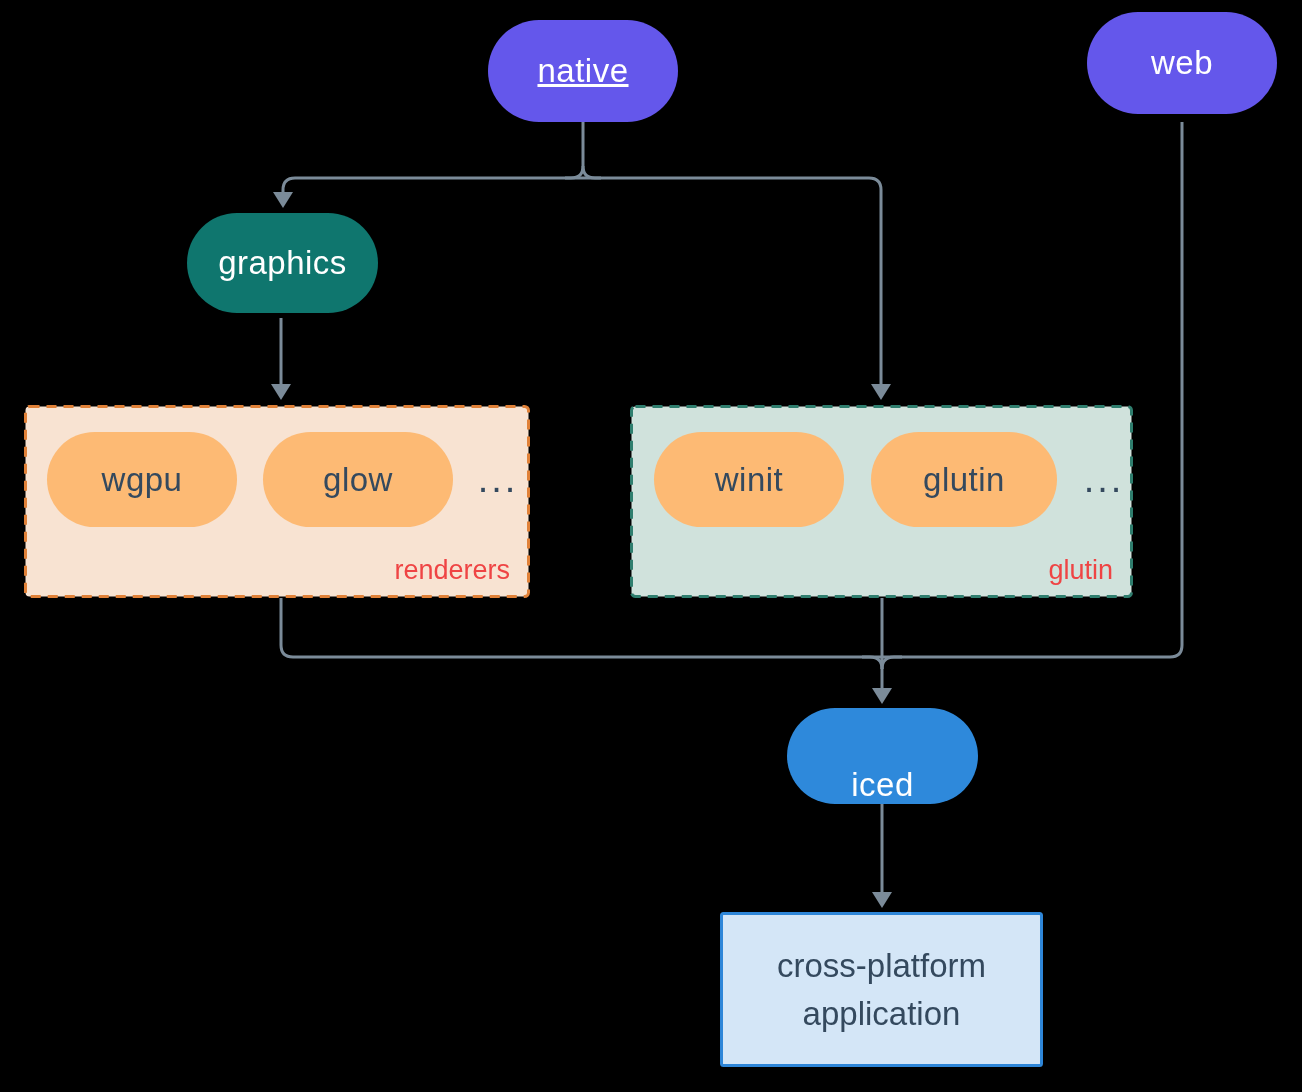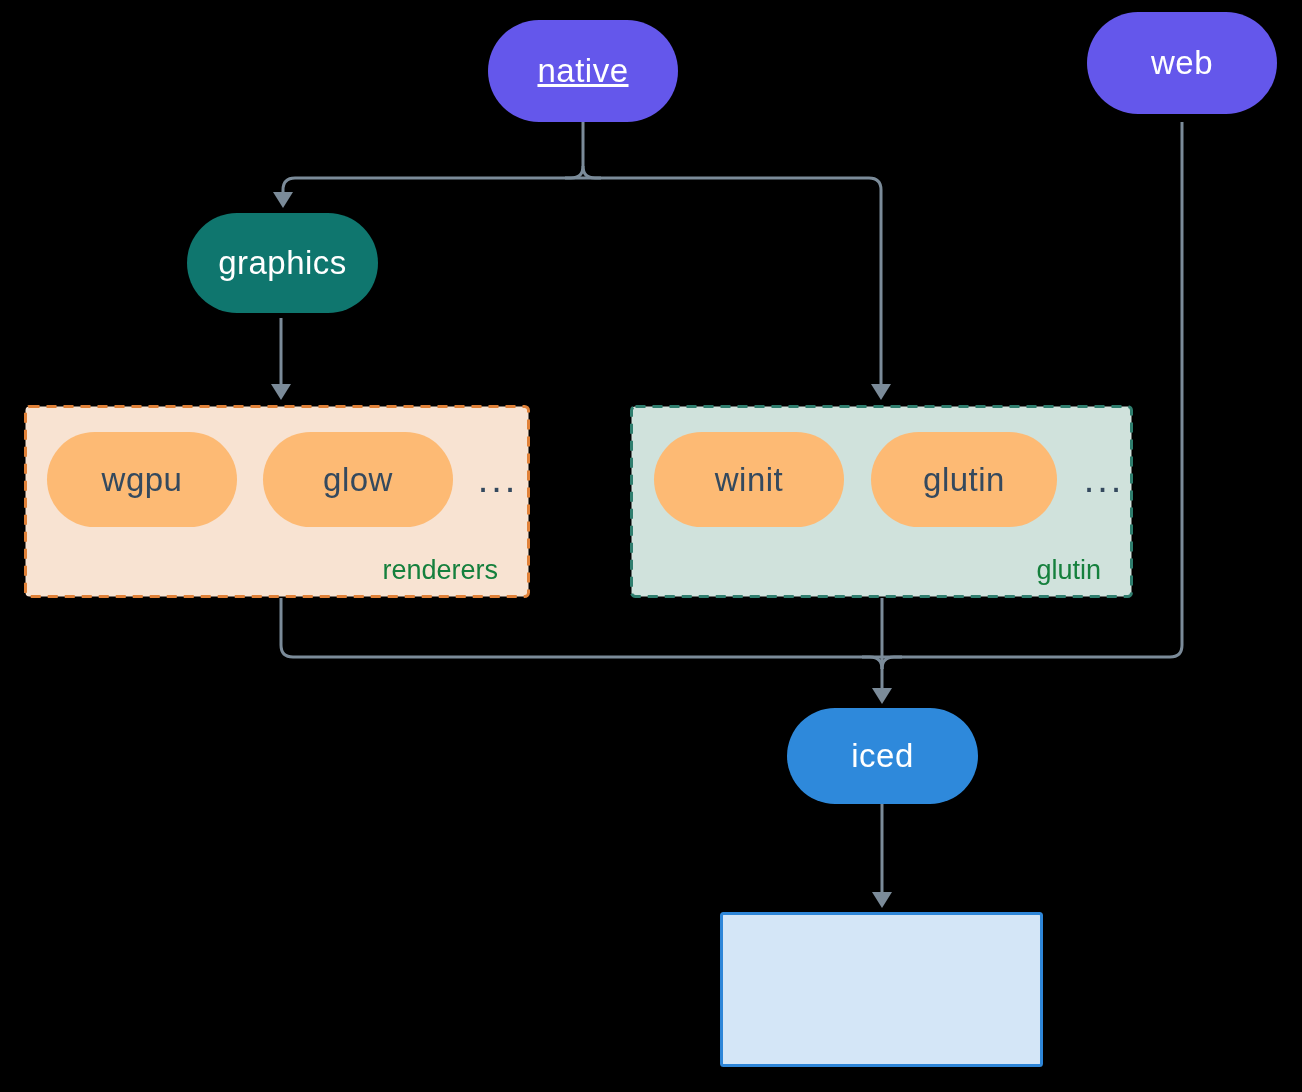--- a/index.html
+++ b/index.html
@@ -71,10 +71,10 @@
   }
   .group-label {
     position: absolute;
-    right: 32px;
+    right: 20px;
     bottom: 12px;
     font-size: 27px;
-    color: #15803d;
+    color: #ef4444;
   }
   .app-box {
     position: absolute;

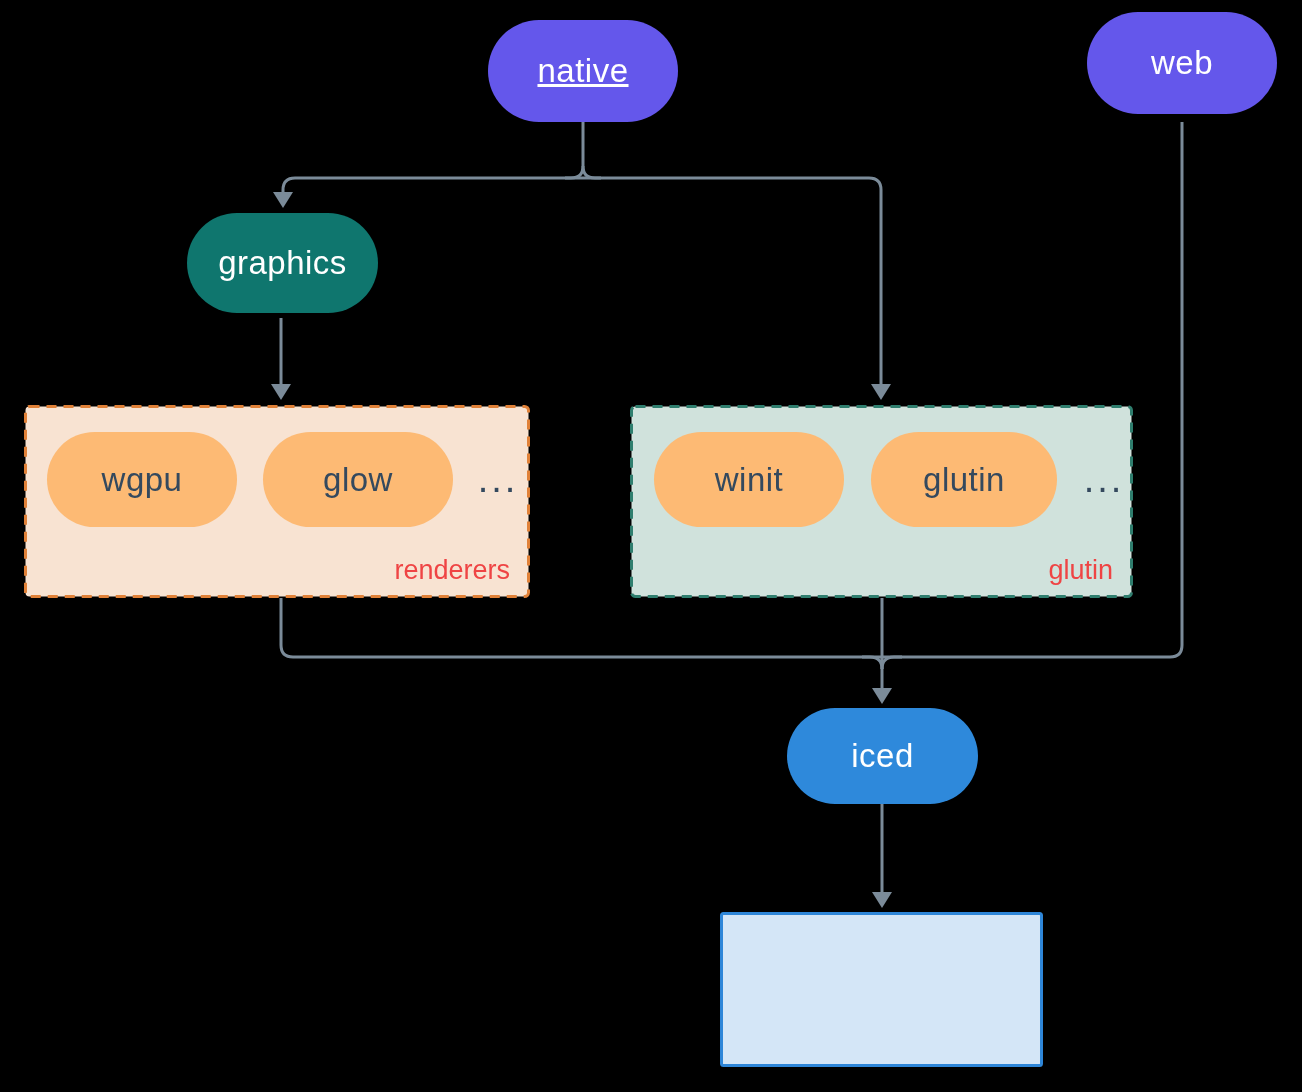--- a/index.html
+++ b/index.html
@@ -40,7 +40,7 @@
   .node-native   { left: 488px;  top: 20px;  width: 190px; height: 102px; text-decoration: underline; }
   .node-web      { left: 1087px; top: 12px;  width: 190px; height: 102px; }
   .node-graphics { left: 187px;  top: 213px; width: 191px; height: 100px; }
-  .node-iced     { left: 787px;  top: 708px; width: 191px; height: 96px; }
+  .node-iced     { left: 787px;  top: 708px; width: 191px; height: 96px; align-items: flex-end; }
 
   .group {
     position: absolute;

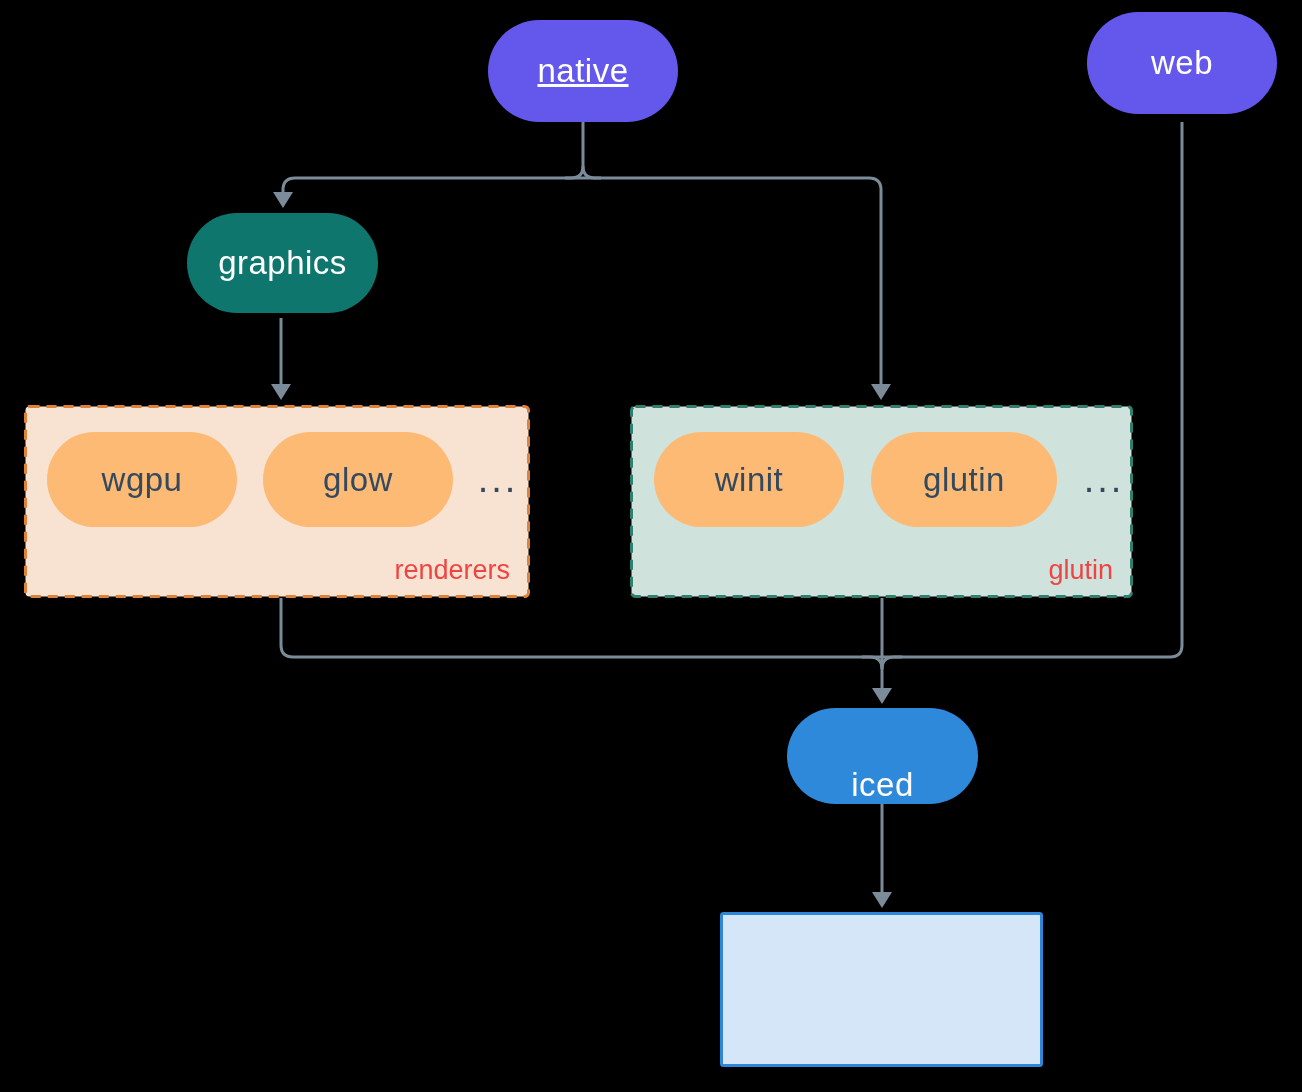--- a/index.html
+++ b/index.html
@@ -160,6 +160,10 @@
     <span>iced</span>
   </div>
 
+  <div class="app-box">
+    <span>cross-platform
+application</span>
+  </div>
 
 </div>
 

